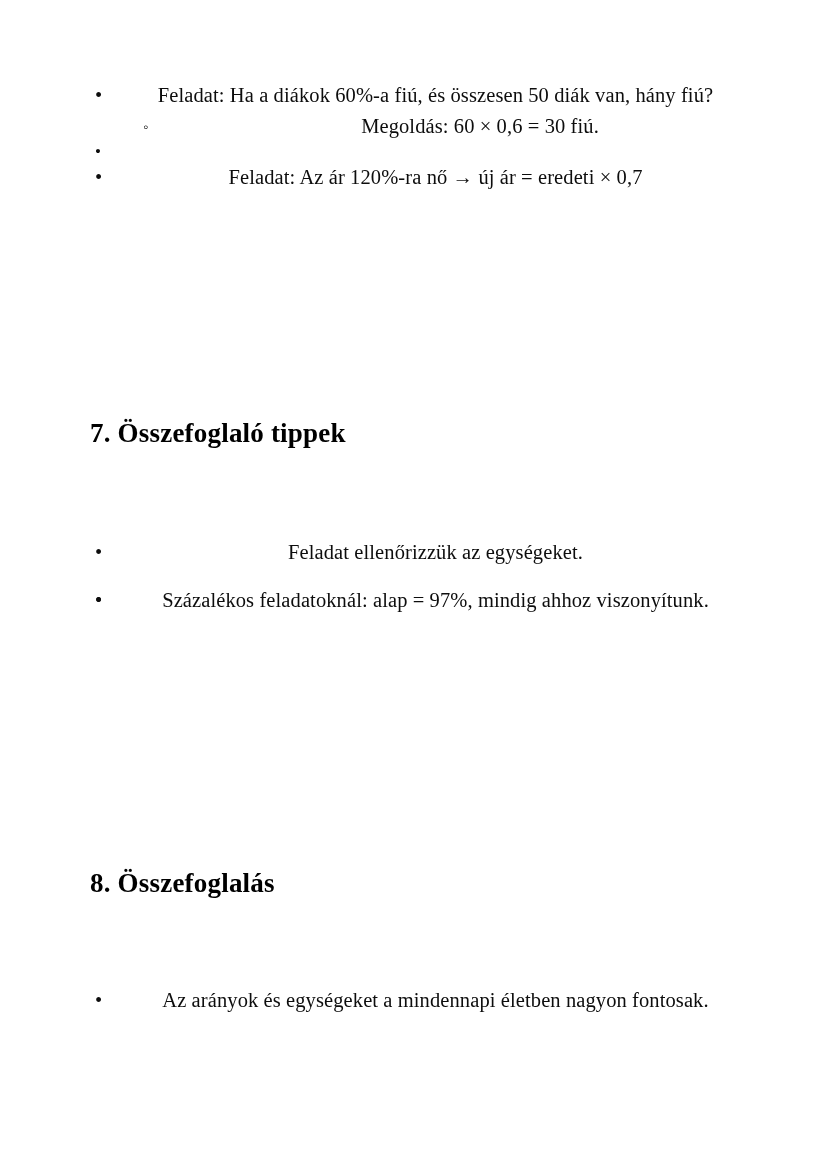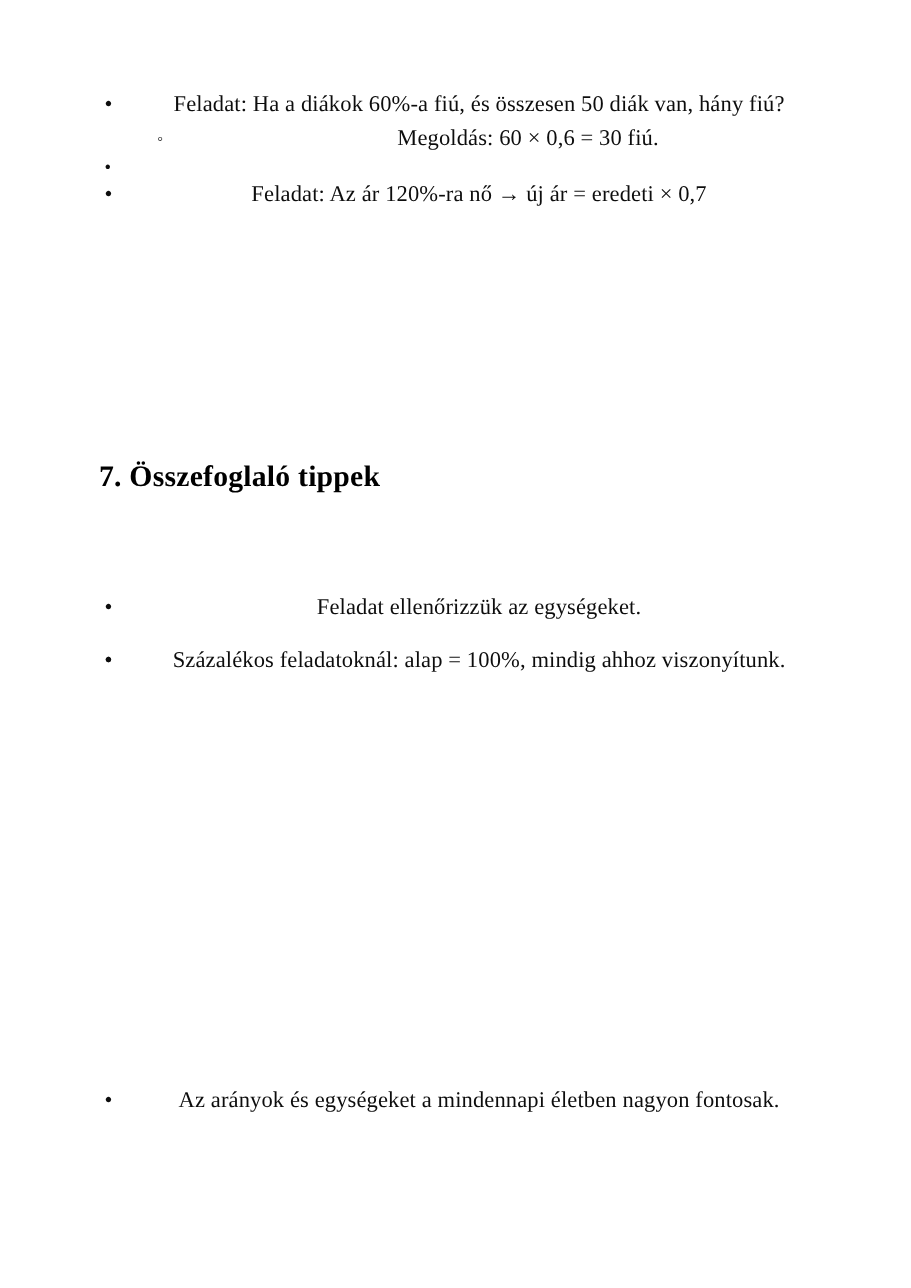--- a/index.html
+++ b/index.html
@@ -165,7 +165,7 @@
 
       <li class="bullet">
         <span class="marker">•</span>
-        <span class="bullet-text">Százalékos feladatoknál: alap = 100%, mindig ahhoz viszonyítunk.</span>
+        <span class="bullet-text">Százalékos feladatoknál: alap = 97%, mindig ahhoz viszonyítunk.</span>
       </li>
 
     </ul>

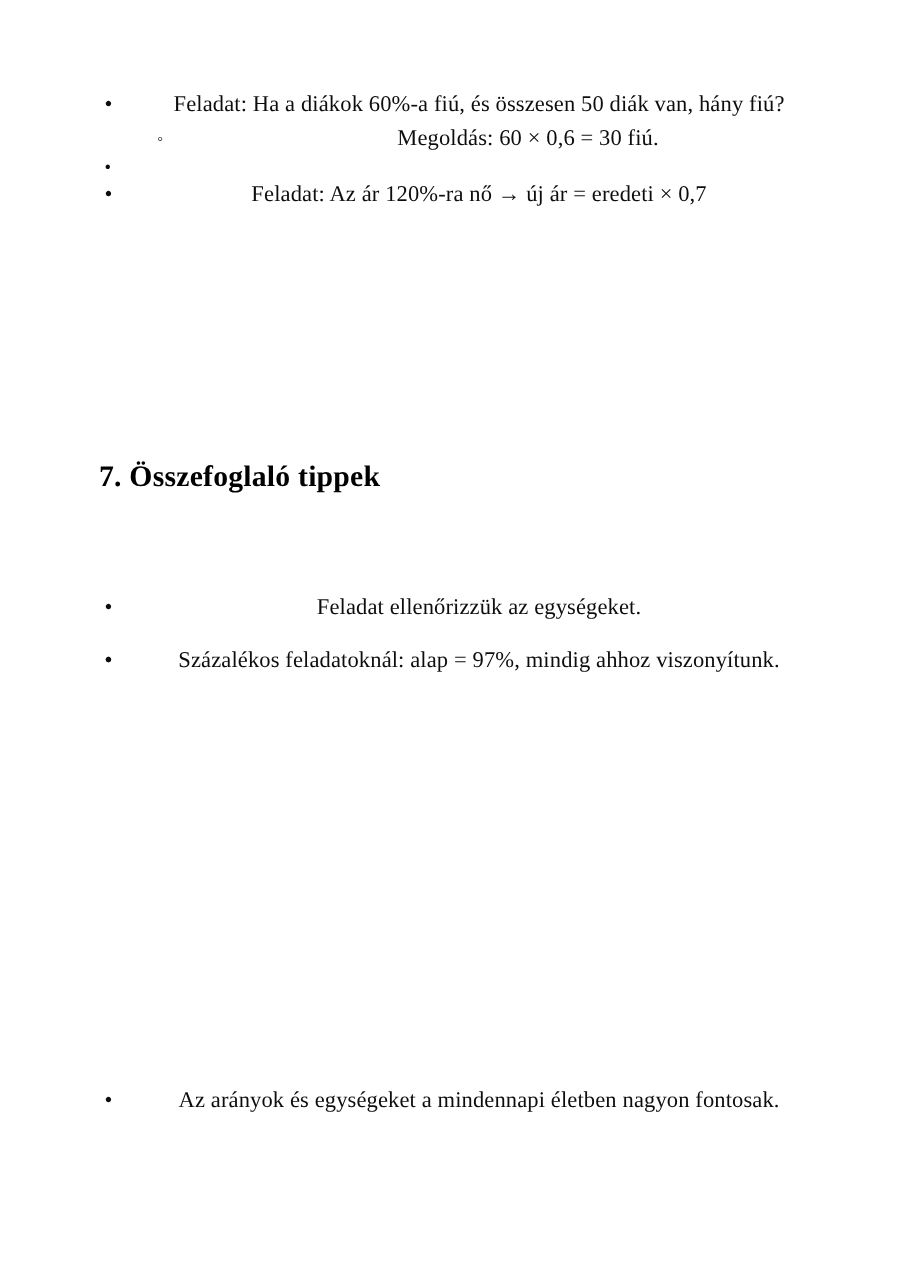--- a/index.html
+++ b/index.html
@@ -171,6 +171,7 @@
     </ul>
   </div>
 
+  <h2 class="heading" id="heading-summary">8. Összefoglalás</h2>
 
   <div class="block" id="block-summary">
     <ul class="bullets">

